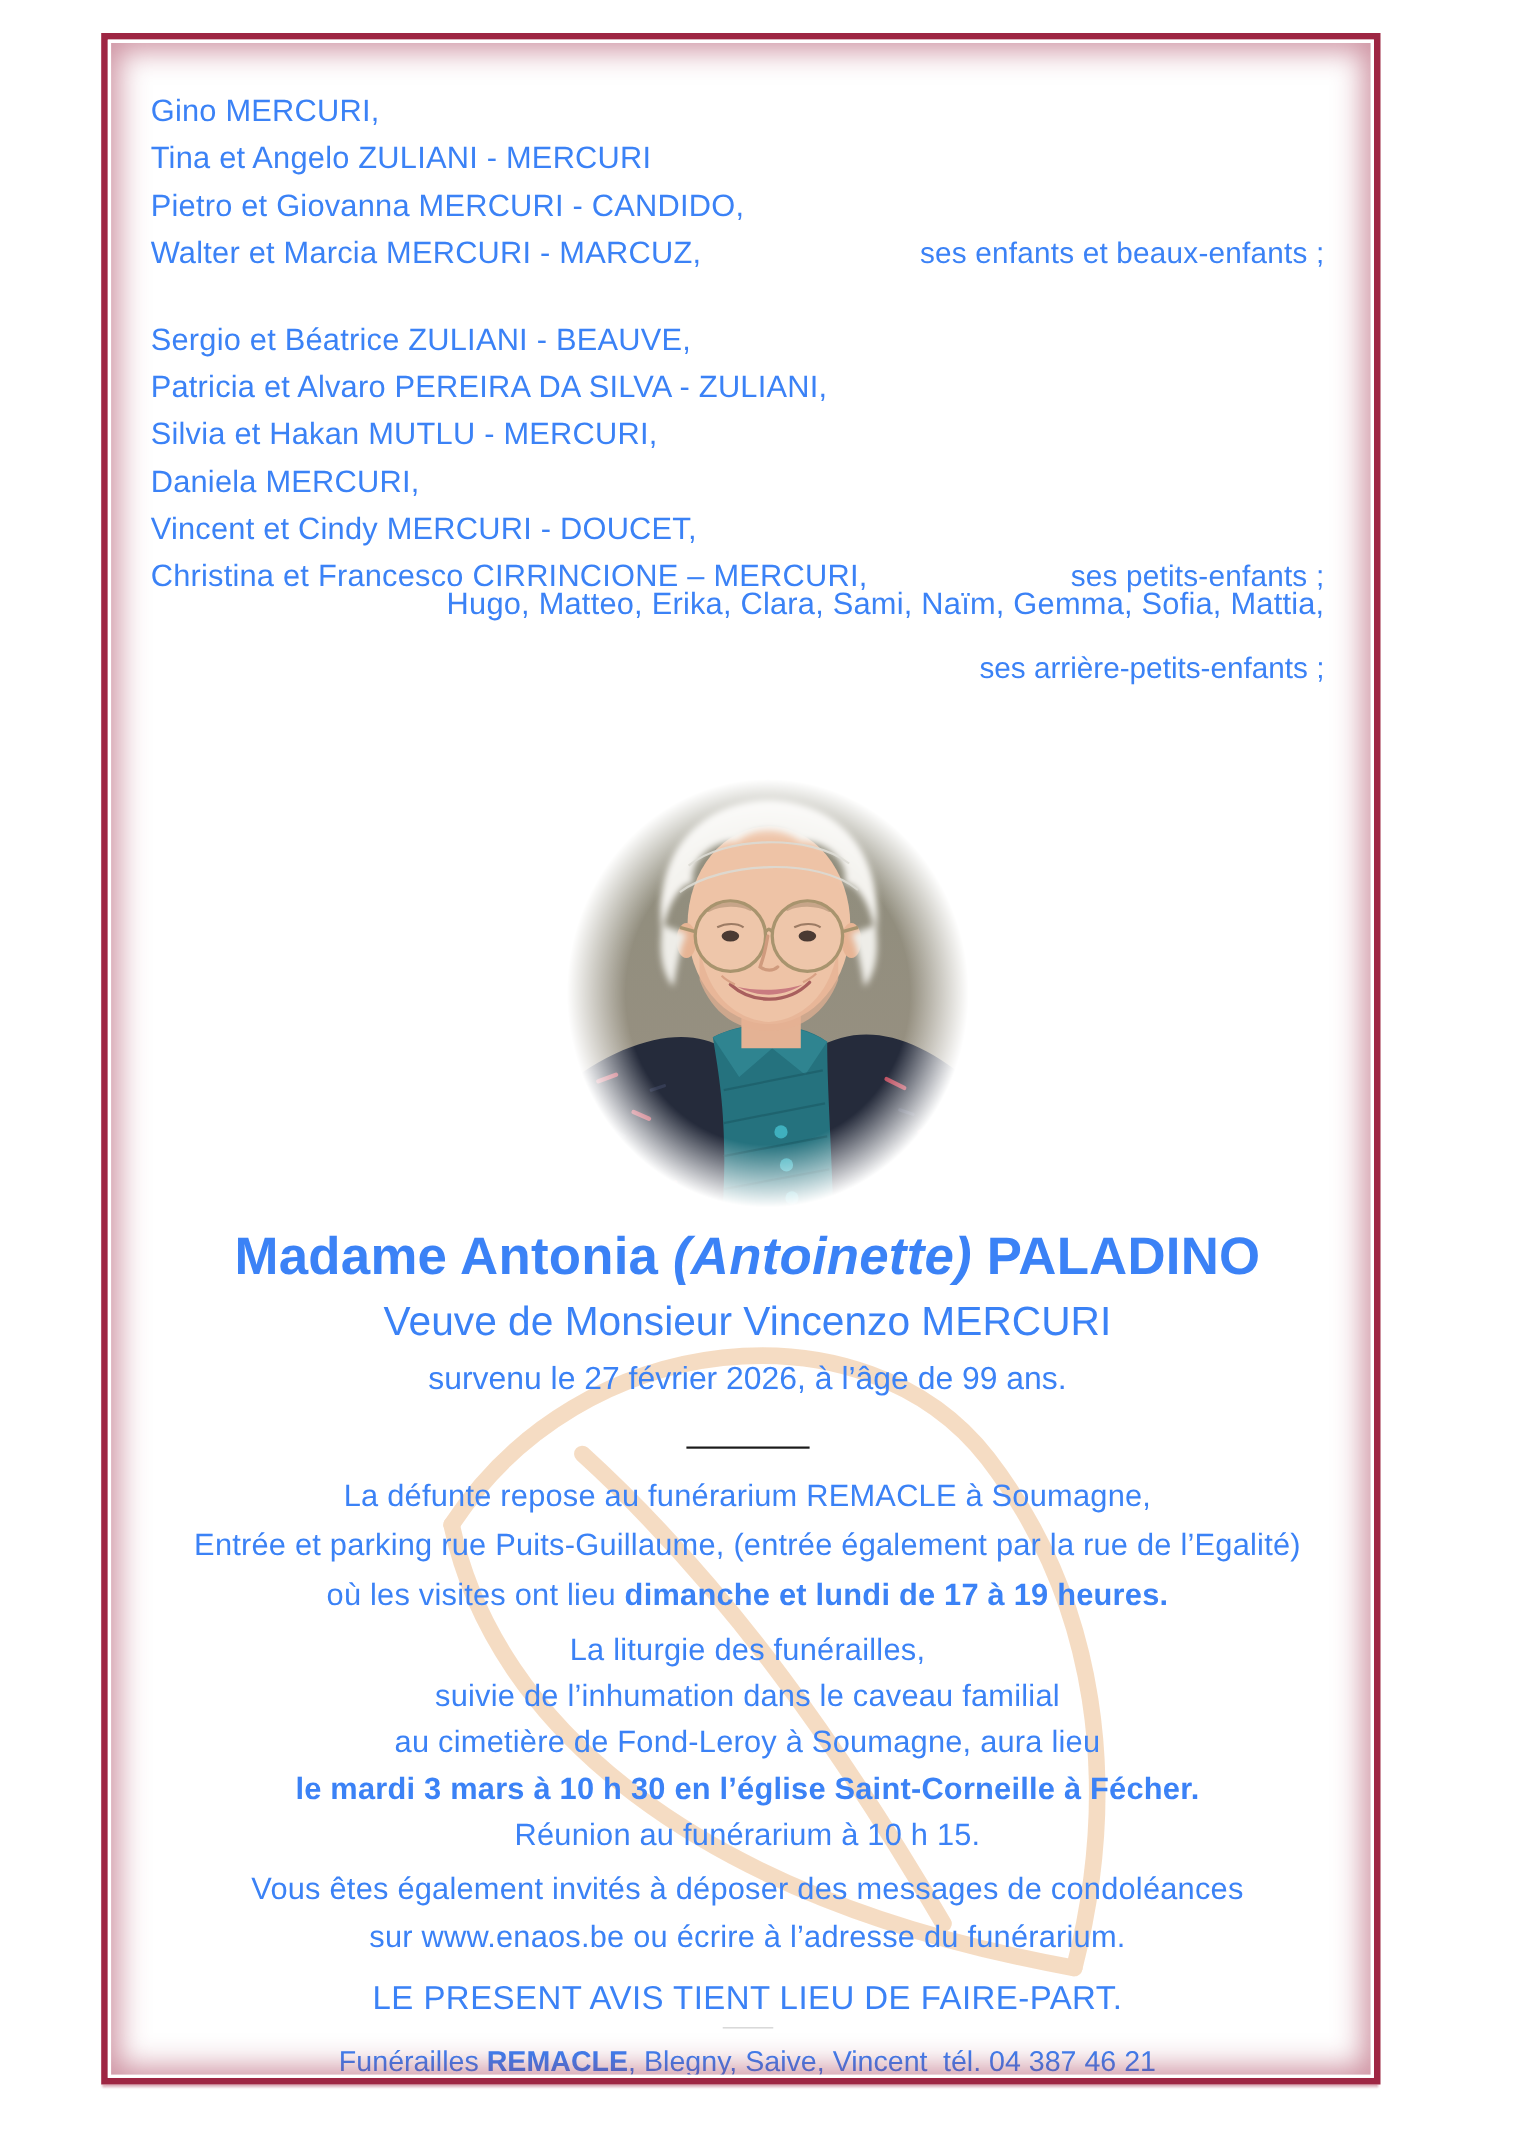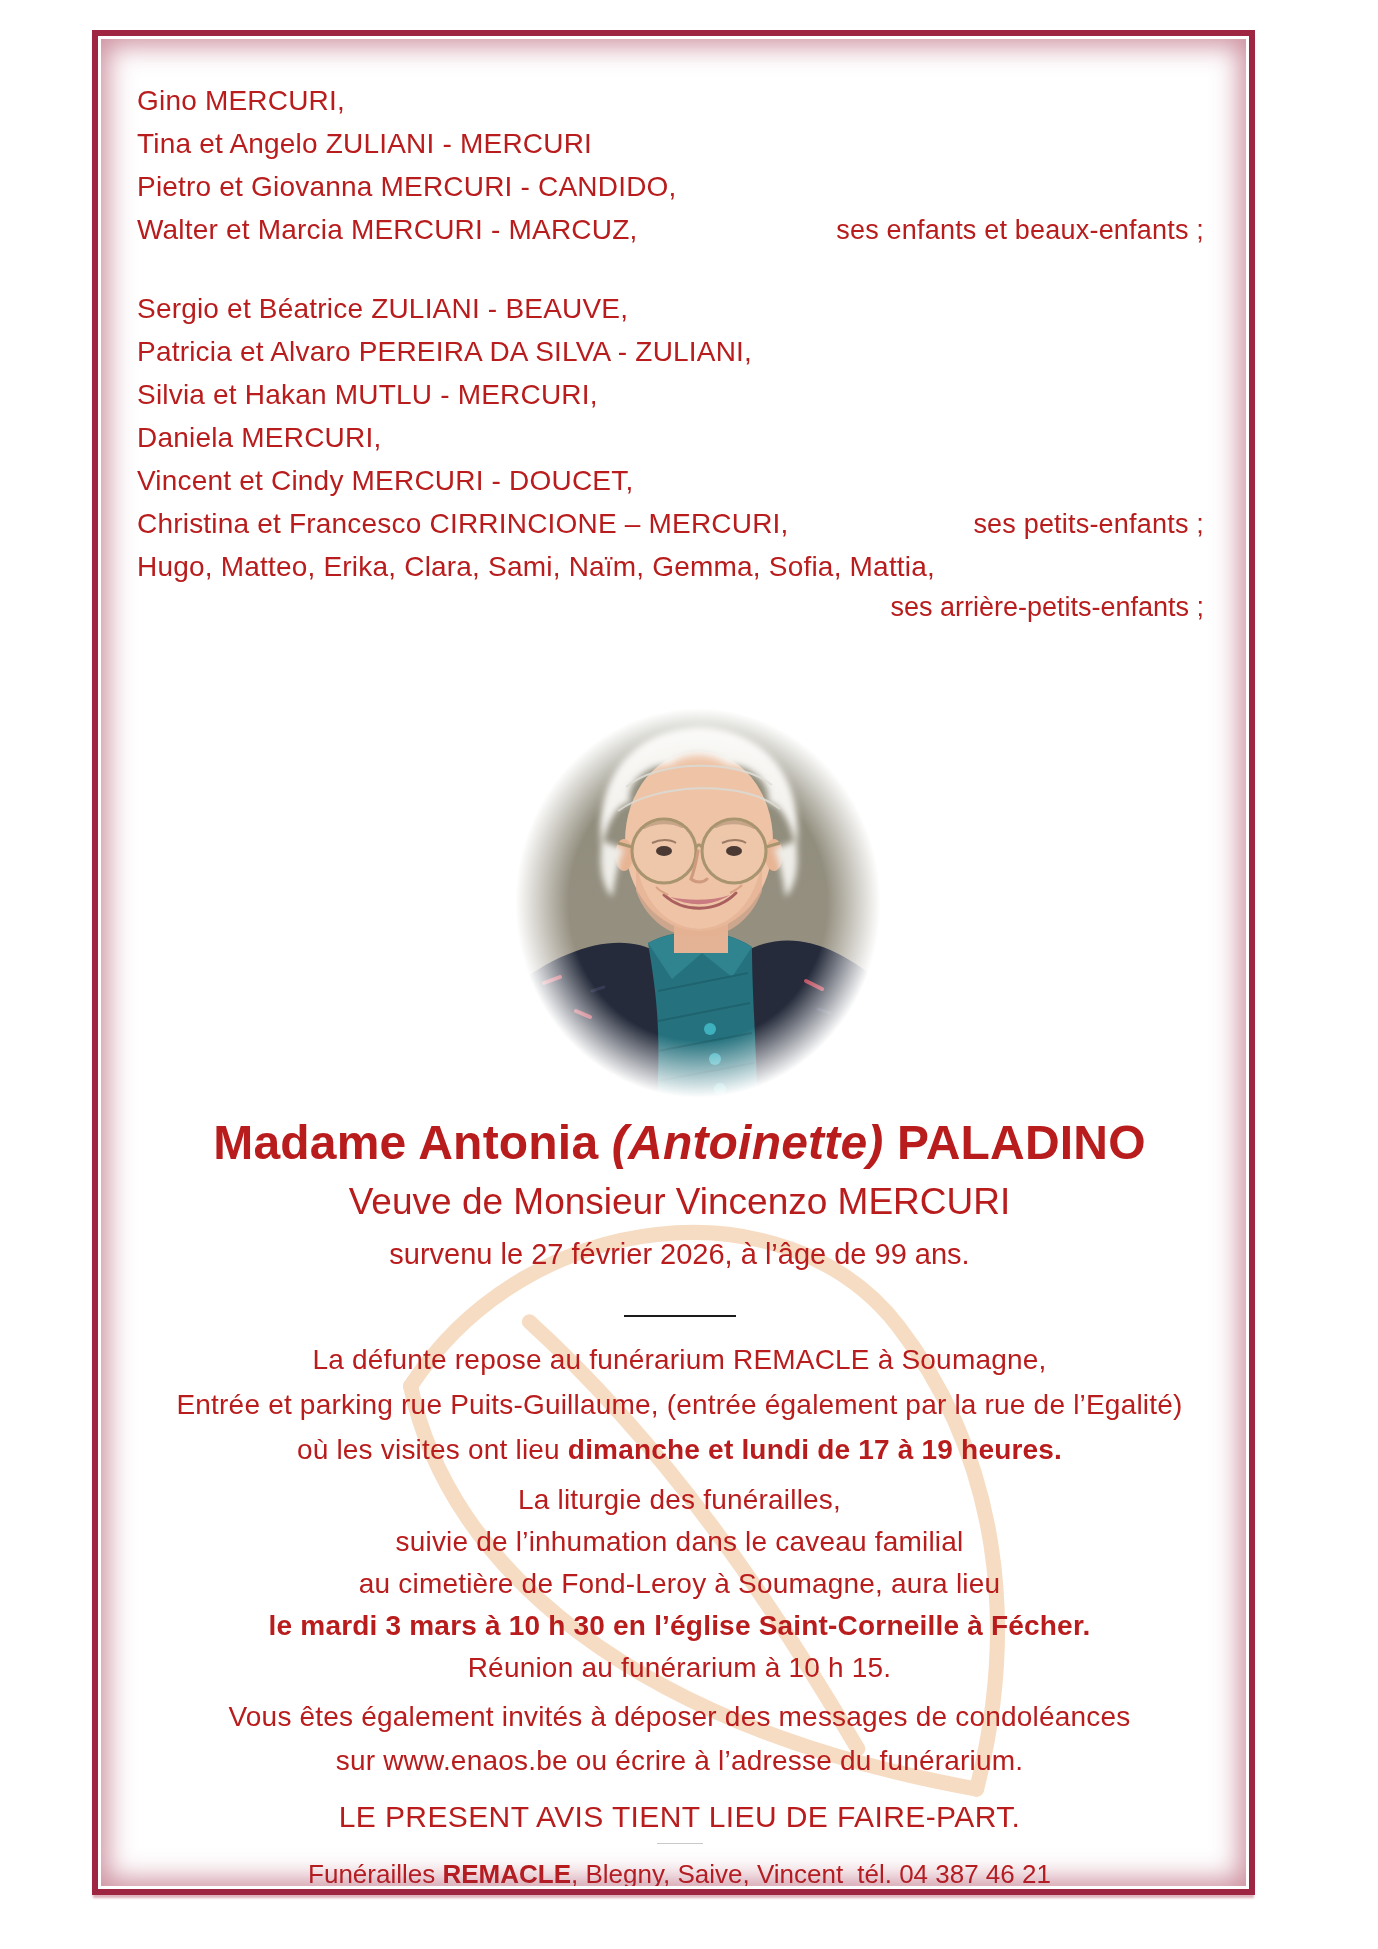--- a/index.html
+++ b/index.html
@@ -8,7 +8,7 @@
     width:1378px;height:1949px;
     background:#ffffff;
     font-family:"Liberation Sans","DejaVu Sans",sans-serif;
-    color:#b91c1c;
+    color:#3b82f6;
     overflow:hidden;
   }
   .frame{

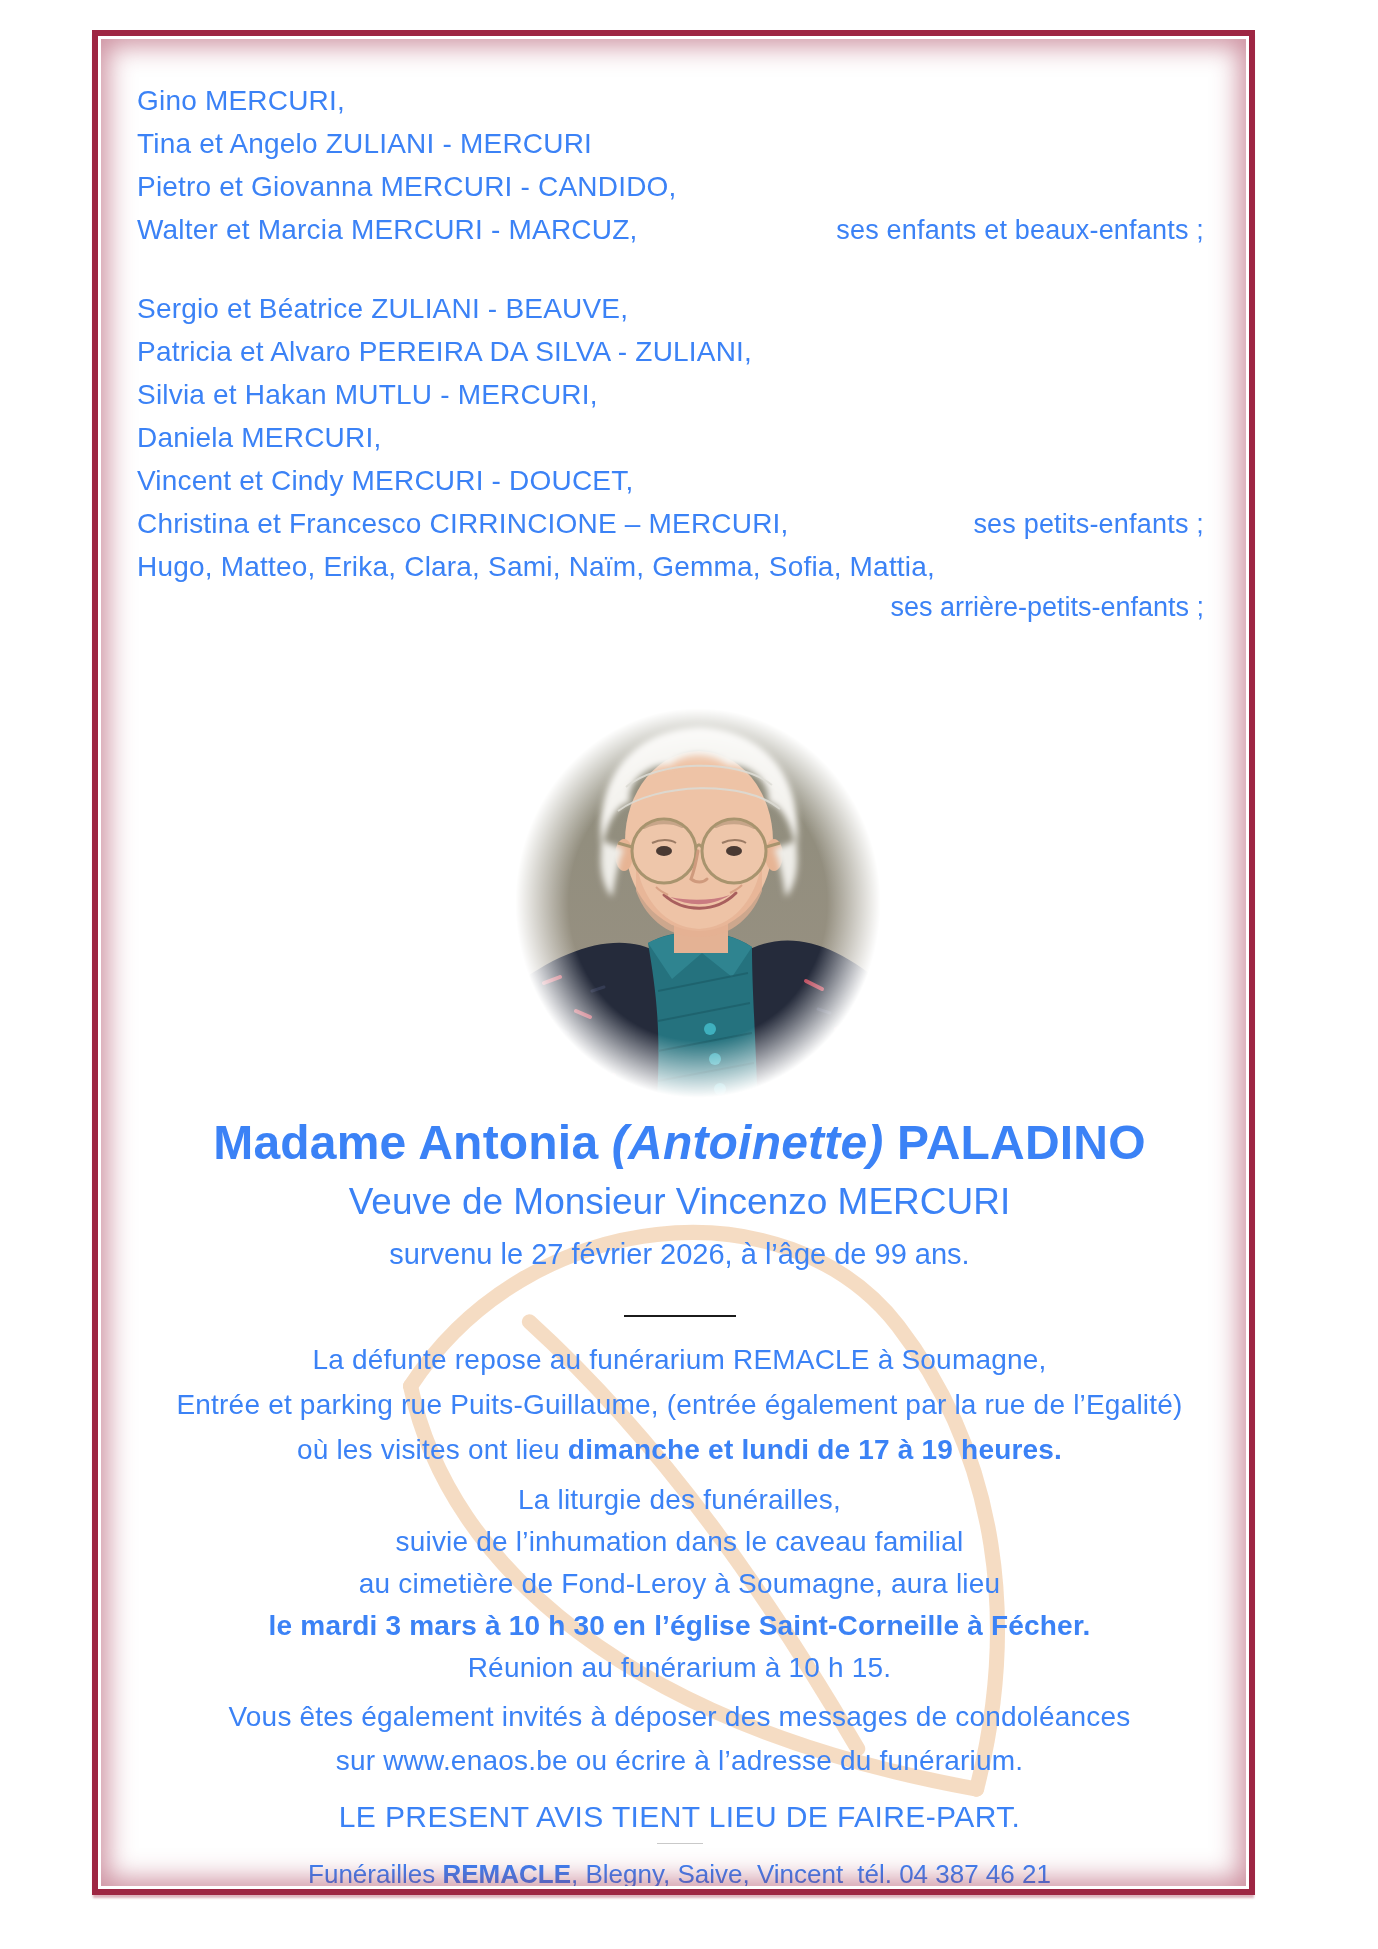--- a/index.html
+++ b/index.html
@@ -113,7 +113,7 @@
         </div>
       </div>
 
-      <div class="abs names-block" style="top:500px;">
+      <div class="abs names-block" style="top:482px;text-align:right;">
         <span>Hugo, Matteo, Erika, Clara, Sami, Naïm, Gemma, Sofia, Mattia,</span>
       </div>
       <div class="abs label-row" style="top:542px;">

